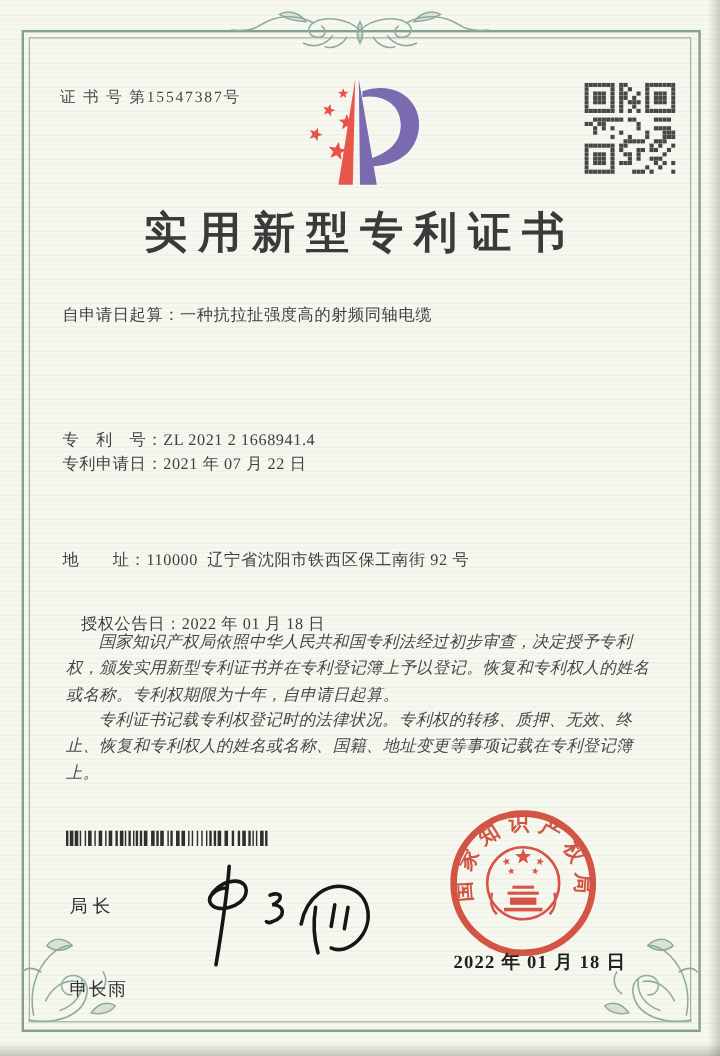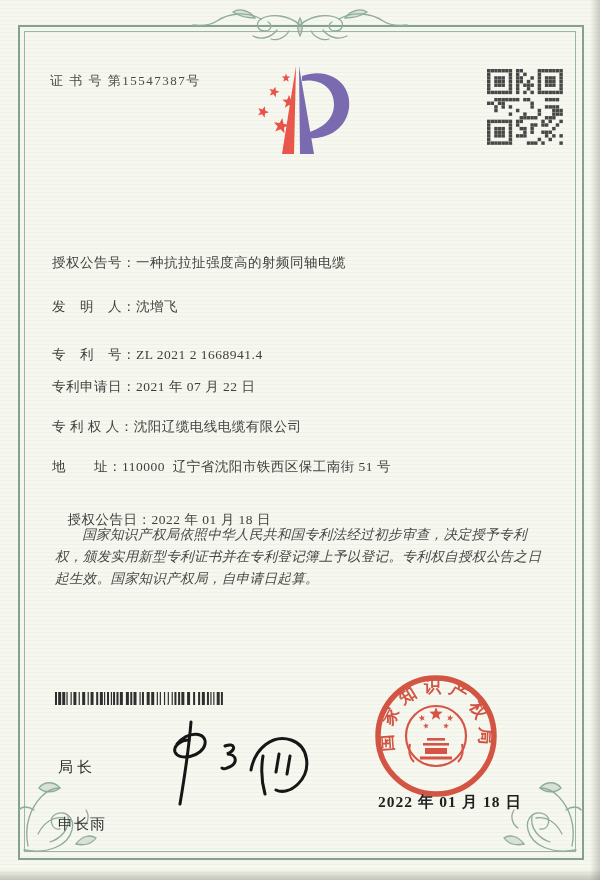--- a/index.html
+++ b/index.html
@@ -302,6 +302,7 @@
       </g>
   </svg>
 
+  <div class="title">实用新型专利证书</div>
 
   <div class="field f1"><span>授权公告号：</span><span>一种抗拉扯强度高的射频同轴电缆</span></div>
   <div class="field f2"><span>发　明　人：</span><span>沈增飞</span></div>

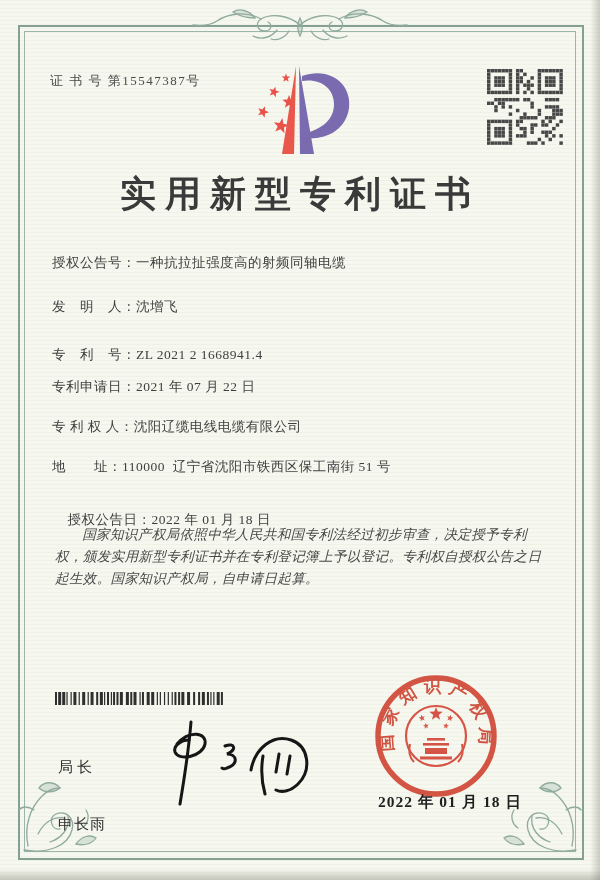--- a/index.html
+++ b/index.html
@@ -304,7 +304,7 @@
 
   <div class="title">实用新型专利证书</div>
 
-  <div class="field f1"><span>授权公告号：</span><span>一种抗拉扯强度高的射频同轴电缆</span></div>
+  <div class="field f1"><span>自申请日起算：</span><span>一种抗拉扯强度高的射频同轴电缆</span></div>
   <div class="field f2"><span>发　明　人：</span><span>沈增飞</span></div>
   <div class="field f3"><span>专　利　号：</span><span>ZL 2021 2 1668941.4</span></div>
   <div class="field f4"><span>专利申请日：</span><span>2021 年 07 月 22 日</span></div>

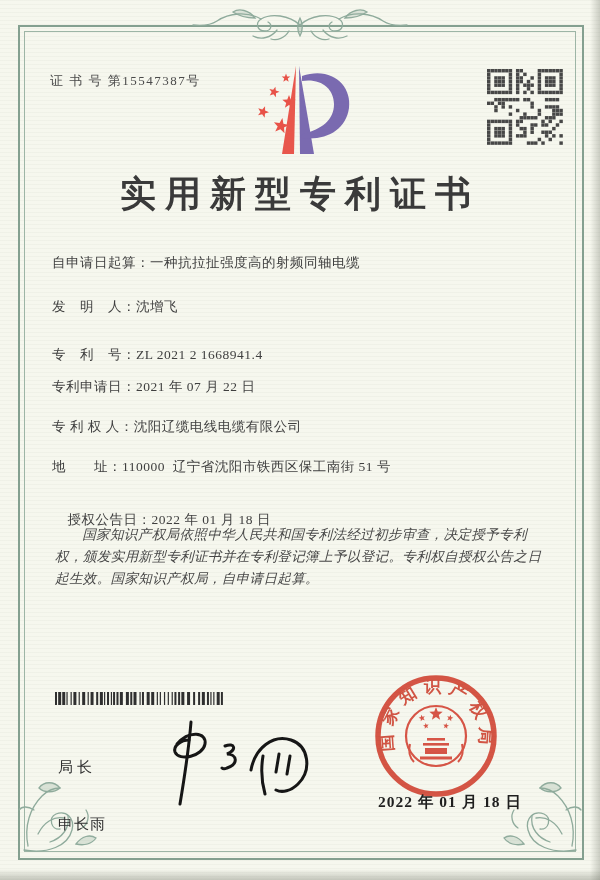--- a/index.html
+++ b/index.html
@@ -305,7 +305,6 @@
   <div class="title">实用新型专利证书</div>
 
   <div class="field f1"><span>自申请日起算：</span><span>一种抗拉扯强度高的射频同轴电缆</span></div>
-  <div class="field f2"><span>发　明　人：</span><span>沈增飞</span></div>
   <div class="field f3"><span>专　利　号：</span><span>ZL 2021 2 1668941.4</span></div>
   <div class="field f4"><span>专利申请日：</span><span>2021 年 07 月 22 日</span></div>
   <div class="field f5"><span>专 利 权 人：</span><span>沈阳辽缆电线电缆有限公司</span></div>

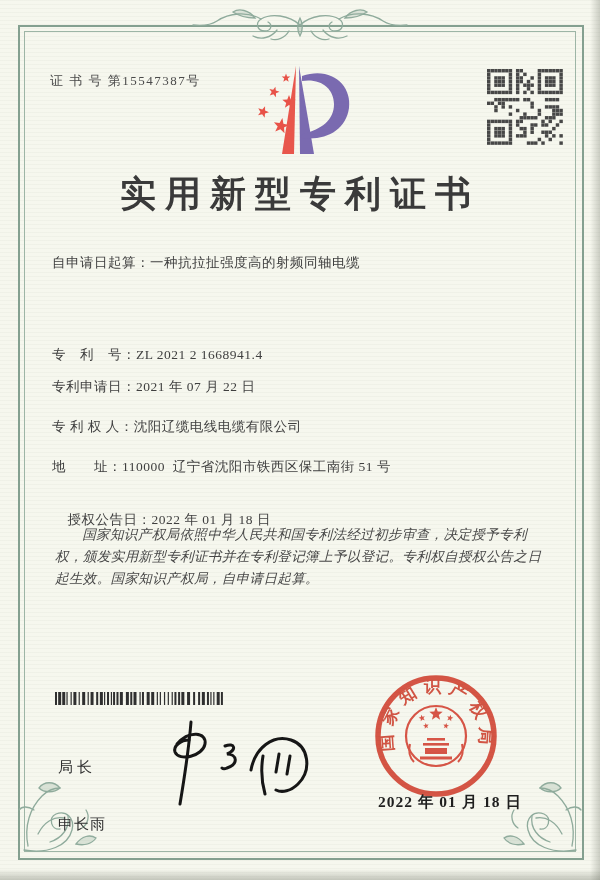--- a/index.html
+++ b/index.html
@@ -17,7 +17,7 @@
   .qr{position:absolute;left:487px;top:69px;}
   .title{position:absolute;left:0;right:0;top:170px;text-align:center;font-size:36px;letter-spacing:9px;font-weight:600;color:#3a3a3a;}
   .field{position:absolute;left:52px;font-size:13.5px;letter-spacing:0.5px;color:#3f3f3f;white-space:pre;}
-  .f1{top:254px}.f2{top:298px}.f3{top:346px}.f4{top:378px}.f5{top:418px}.f6{top:458px}.f7{top:495px;width:500px}
+  .f1{top:254px}.f2{top:298px}.f3{top:358px}.f4{top:378px}.f5{top:418px}.f6{top:458px}.f7{top:495px;width:500px}
   .pair2{position:absolute;left:246px;top:0;white-space:pre;}
   .body-text{position:absolute;left:55px;top:524px;width:494px;font-size:13.6px;line-height:21.8px;font-style:italic;color:#474747;letter-spacing:0.3px;}
   .body-text p{margin:0;text-indent:2em;}

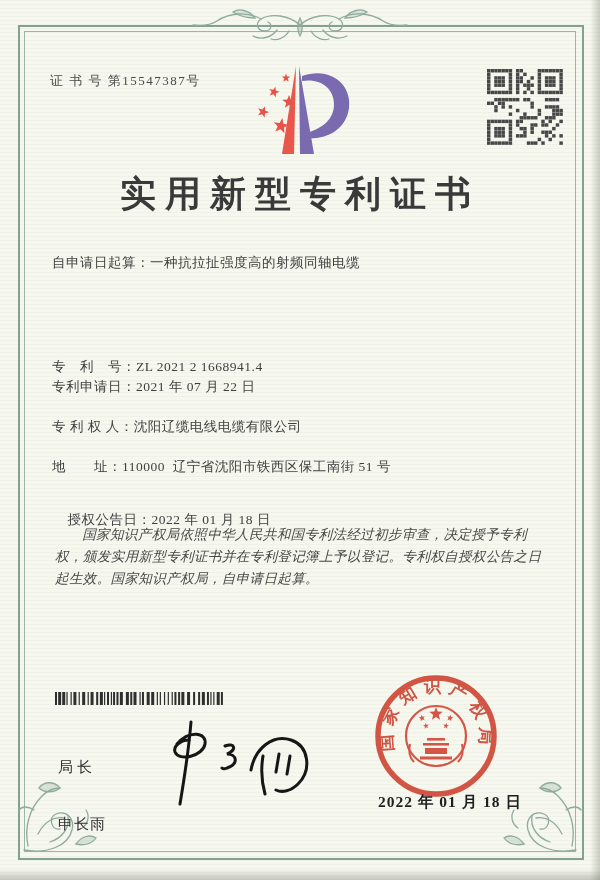--- a/index.html
+++ b/index.html
@@ -307,7 +307,6 @@
   <div class="field f1"><span>自申请日起算：</span><span>一种抗拉扯强度高的射频同轴电缆</span></div>
   <div class="field f3"><span>专　利　号：</span><span>ZL 2021 2 1668941.4</span></div>
   <div class="field f4"><span>专利申请日：</span><span>2021 年 07 月 22 日</span></div>
-  <div class="field f5"><span>专 利 权 人：</span><span>沈阳辽缆电线电缆有限公司</span></div>
   <div class="field f6"><span>地　　址：</span><span>110000  辽宁省沈阳市铁西区保工南街 51 号</span></div>
   <div class="field f7">
     <span>授权公告日：</span><span>2022 年 01 月 18 日</span>

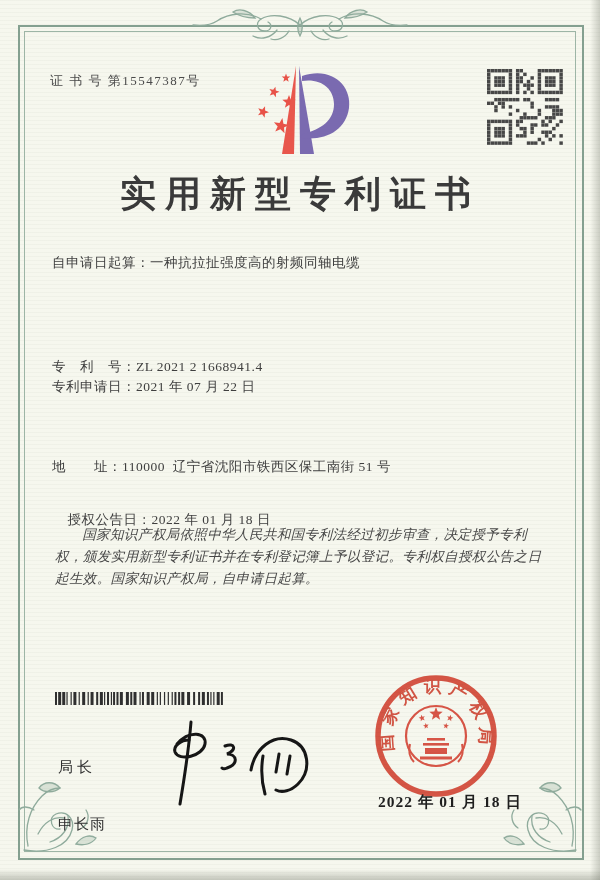--- a/index.html
+++ b/index.html
@@ -307,7 +307,7 @@
   <div class="field f1"><span>自申请日起算：</span><span>一种抗拉扯强度高的射频同轴电缆</span></div>
   <div class="field f3"><span>专　利　号：</span><span>ZL 2021 2 1668941.4</span></div>
   <div class="field f4"><span>专利申请日：</span><span>2021 年 07 月 22 日</span></div>
-  <div class="field f6"><span>地　　址：</span><span>110000  辽宁省沈阳市铁西区保工南街 51 号</span></div>
+  <div class="field f6"><span>地　　址：</span><span>110000  辽宁省沈阳市铁西区保工南街 92 号</span></div>
   <div class="field f7">
     <span>授权公告日：</span><span>2022 年 01 月 18 日</span>
   </div>

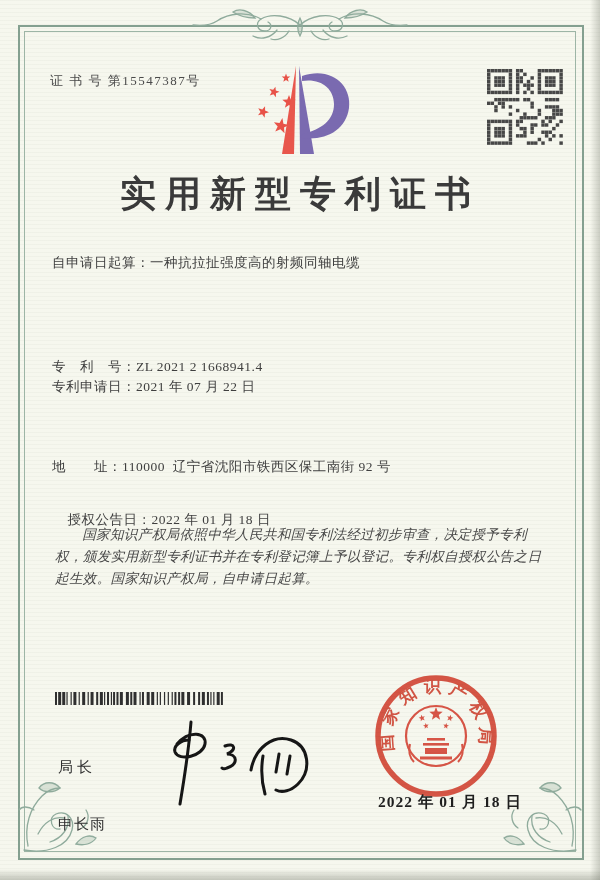--- a/index.html
+++ b/index.html
@@ -313,7 +313,7 @@
   </div>
 
   <div class="body-text">
-    <p>国家知识产权局依照中华人民共和国专利法经过初步审查，决定授予专利权，颁发实用新型专利证书并在专利登记簿上予以登记。专利权自授权公告之日起生效。国家知识产权局，自申请日起算。</p>
+    <p>国家知识产权局依照中华人民共和国专利法经过初步审查，决定授予专利权，颁发实用新型专利证书并在专利登记簿上予以登记。恢复和专利权人的姓名或名称。专利权期限为十年，自申请日起算。</p>
   </div>
 
   <svg class="barcode" width="172" height="14" viewBox="0 0 172 14">

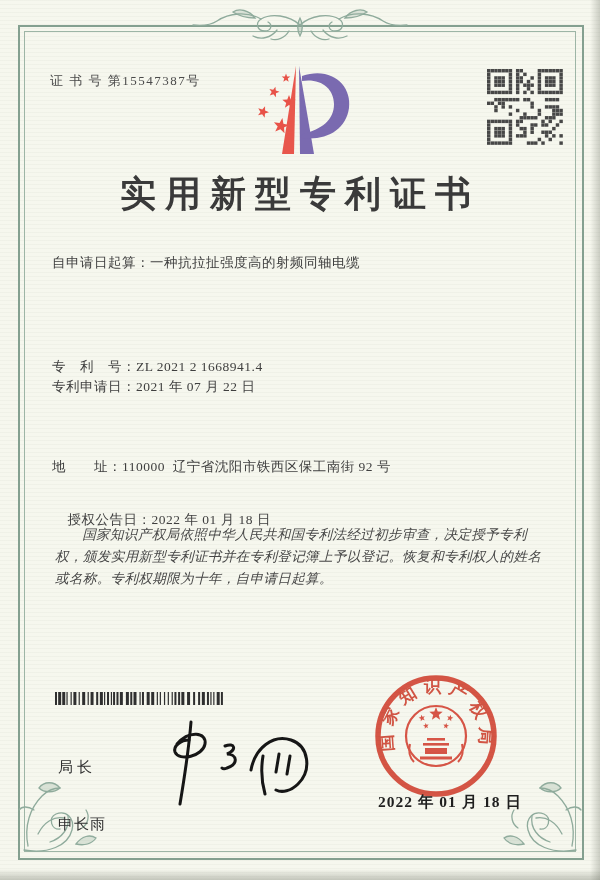--- a/index.html
+++ b/index.html
@@ -314,6 +314,7 @@
 
   <div class="body-text">
     <p>国家知识产权局依照中华人民共和国专利法经过初步审查，决定授予专利权，颁发实用新型专利证书并在专利登记簿上予以登记。恢复和专利权人的姓名或名称。专利权期限为十年，自申请日起算。</p>
+    <p>专利证书记载专利权登记时的法律状况。专利权的转移、质押、无效、终止、恢复和专利权人的姓名或名称、国籍、地址变更等事项记载在专利登记簿上。</p>
   </div>
 
   <svg class="barcode" width="172" height="14" viewBox="0 0 172 14">

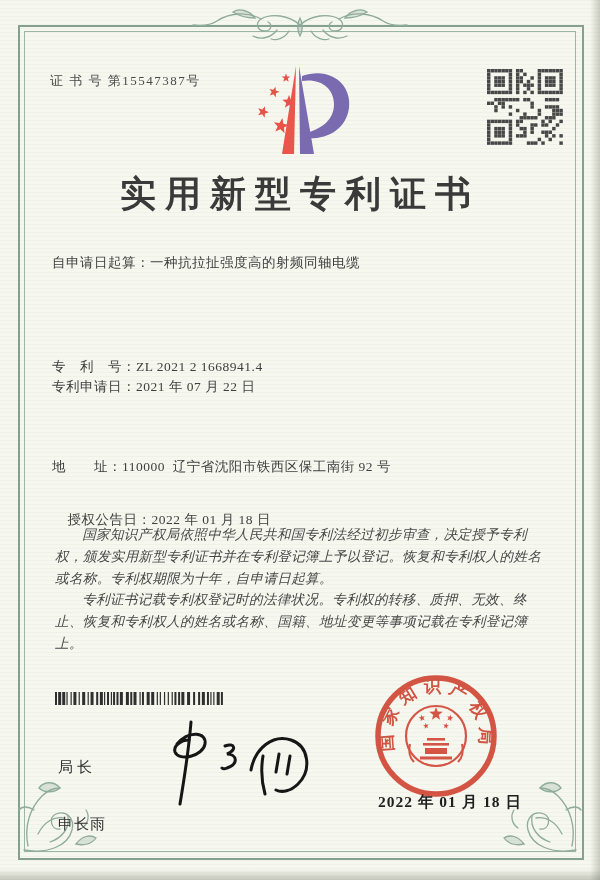--- a/index.html
+++ b/index.html
@@ -22,7 +22,7 @@
   .body-text{position:absolute;left:55px;top:524px;width:494px;font-size:13.6px;line-height:21.8px;font-style:italic;color:#474747;letter-spacing:0.3px;}
   .body-text p{margin:0;text-indent:2em;}
   .barcode{position:absolute;left:55px;top:692px;}
-  .signer-title{position:absolute;left:58px;top:746px;font-family:"Liberation Sans","DejaVu Sans",sans-serif;font-size:15px;letter-spacing:4px;color:#2e2e2e;margin-top:12px;}
+  .signer-title{position:absolute;left:58px;top:746px;font-family:"Liberation Sans","DejaVu Sans",sans-serif;font-size:15px;letter-spacing:4px;color:#2e2e2e;}
   .signer-name{position:absolute;left:58px;top:815px;font-family:"Liberation Sans","DejaVu Sans",sans-serif;font-size:15px;letter-spacing:1px;color:#2e2e2e;text-align:center;}
   .signature{position:absolute;left:155px;top:712px;}
   .seal{position:absolute;left:366px;top:672px;mix-blend-mode:multiply;opacity:0.92;}

